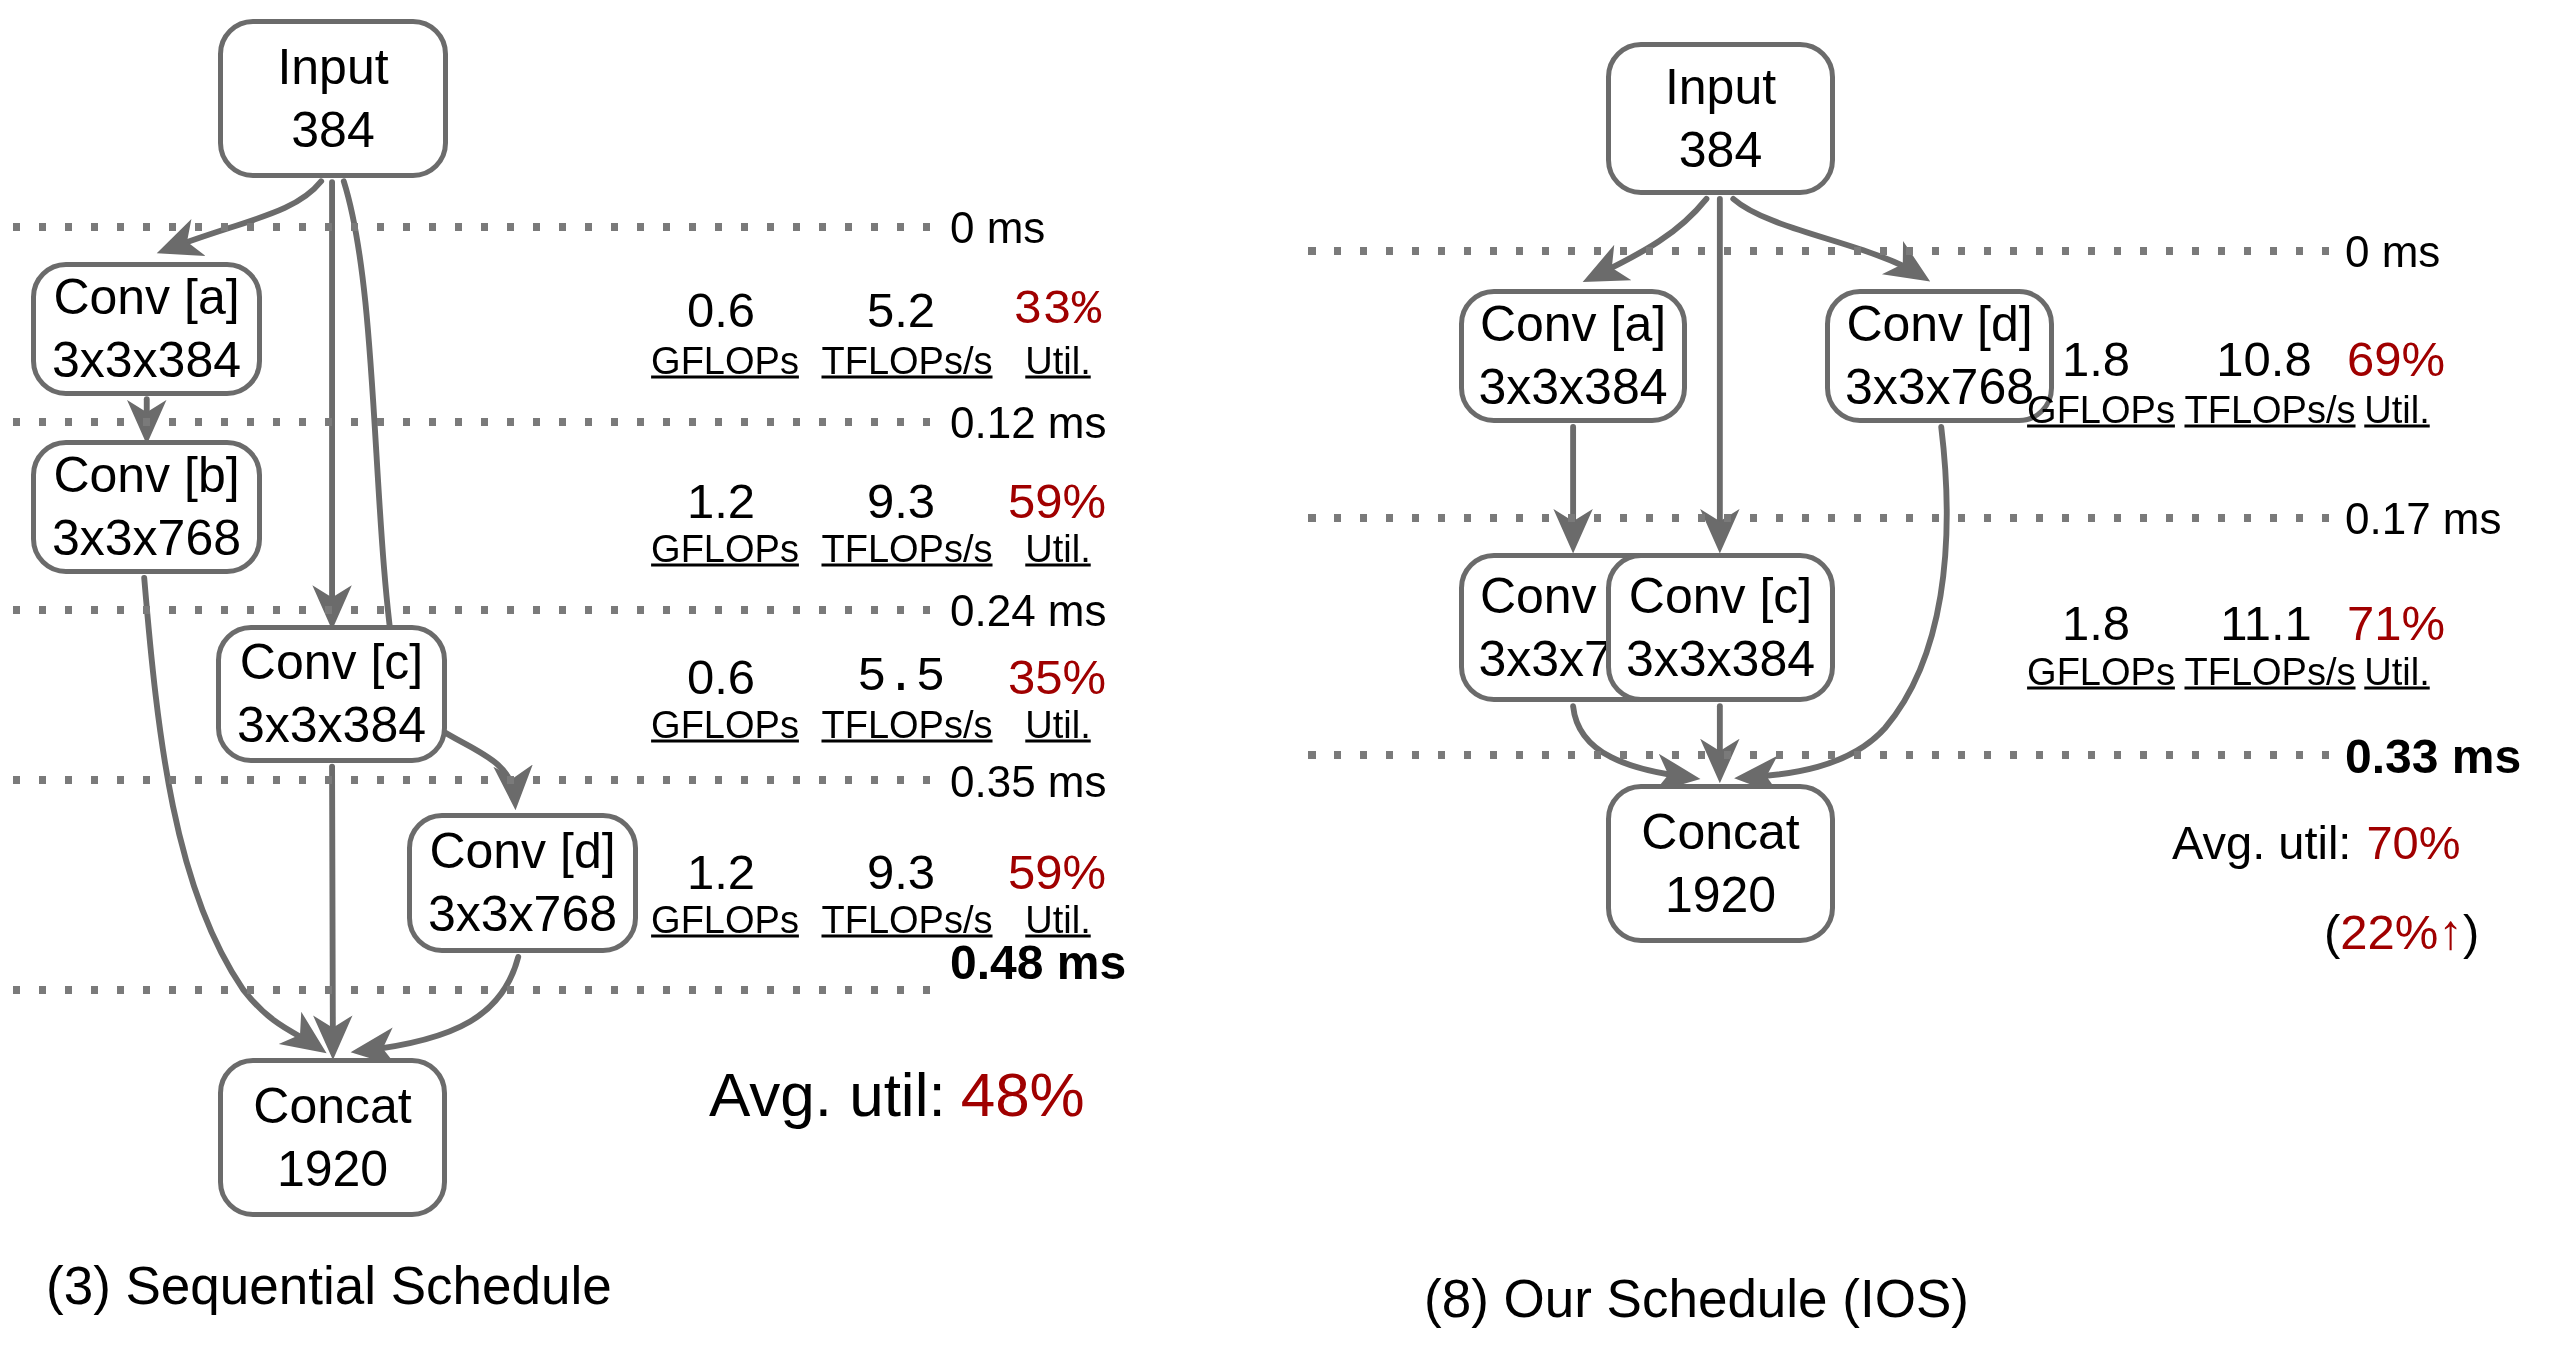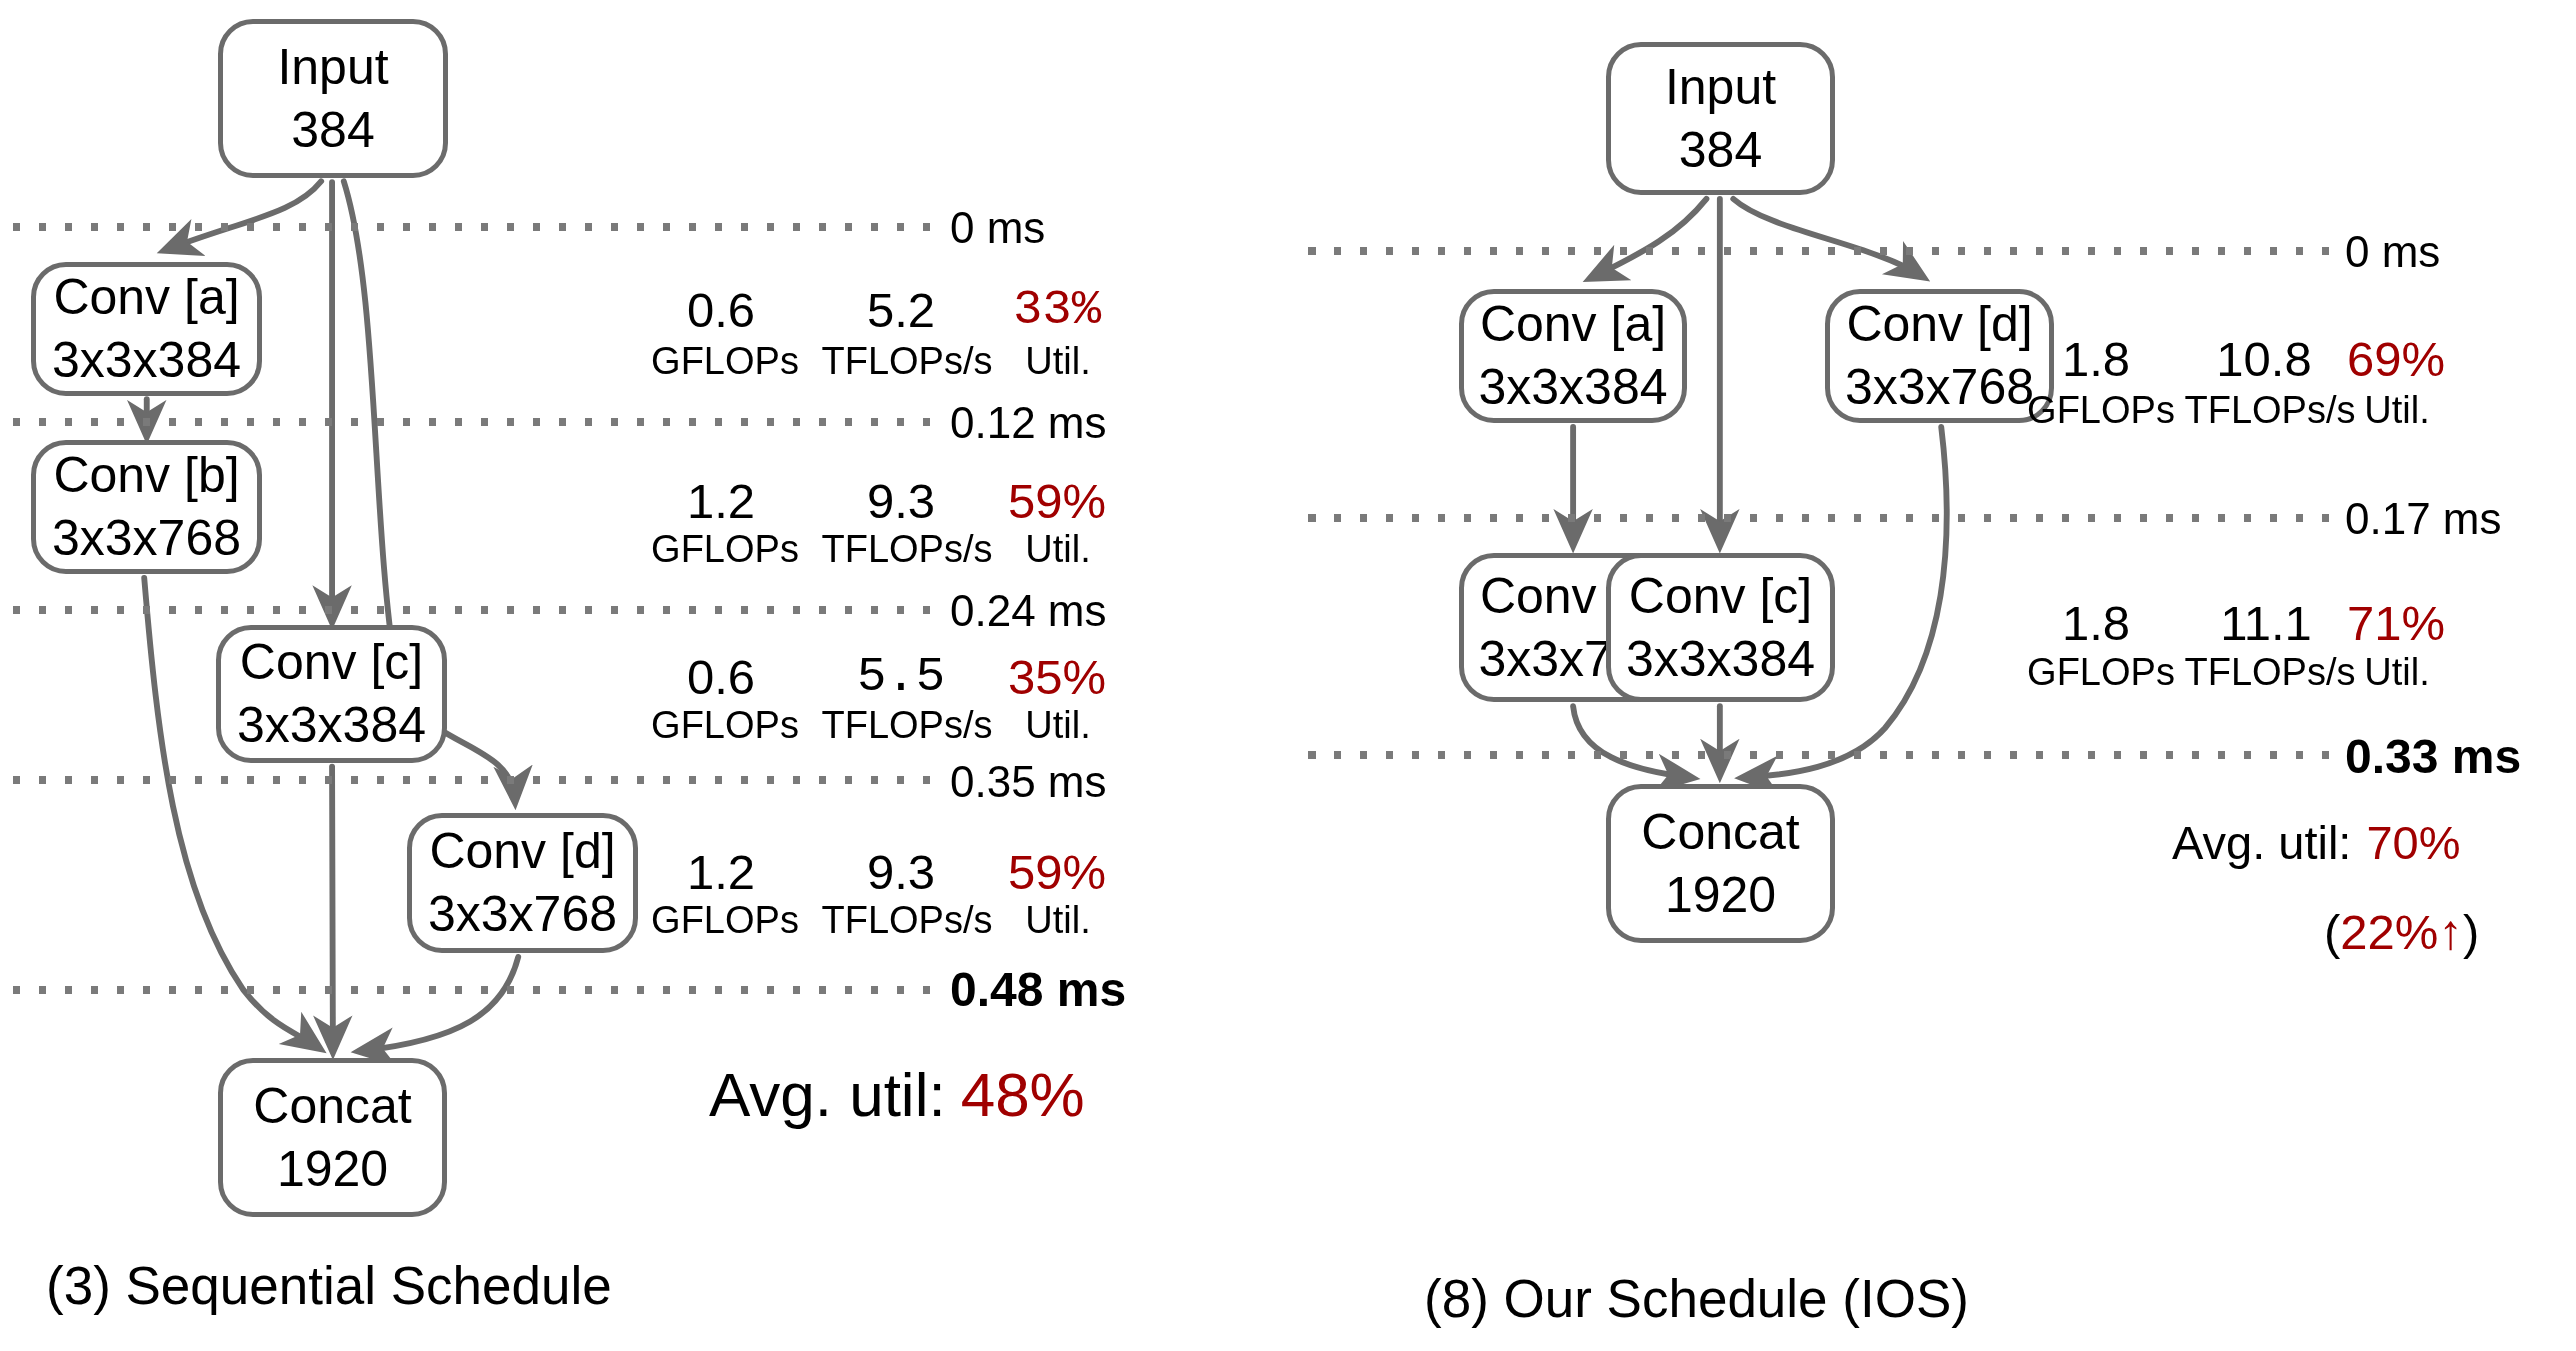--- a/index.html
+++ b/index.html
@@ -22,7 +22,7 @@
   }
   .tlabel.bold{font-weight:bold;font-size:48px;}
   .mnum{position:absolute;font-size:49px;transform:translate(-50%,-50%);white-space:nowrap;z-index:3;}
-  .mlabel{position:absolute;font-size:38px;transform:translate(-50%,-50%);white-space:nowrap;z-index:3;}
+  .mlabel{position:absolute;font-size:38px;transform:translate(-50%,-50%);white-space:nowrap;z-index:3;text-decoration:underline;}
   .util{color:#A00000;}
   .avg{position:absolute;font-size:62px;white-space:nowrap;z-index:3;}
   .avg .gap{margin-right:15px;}

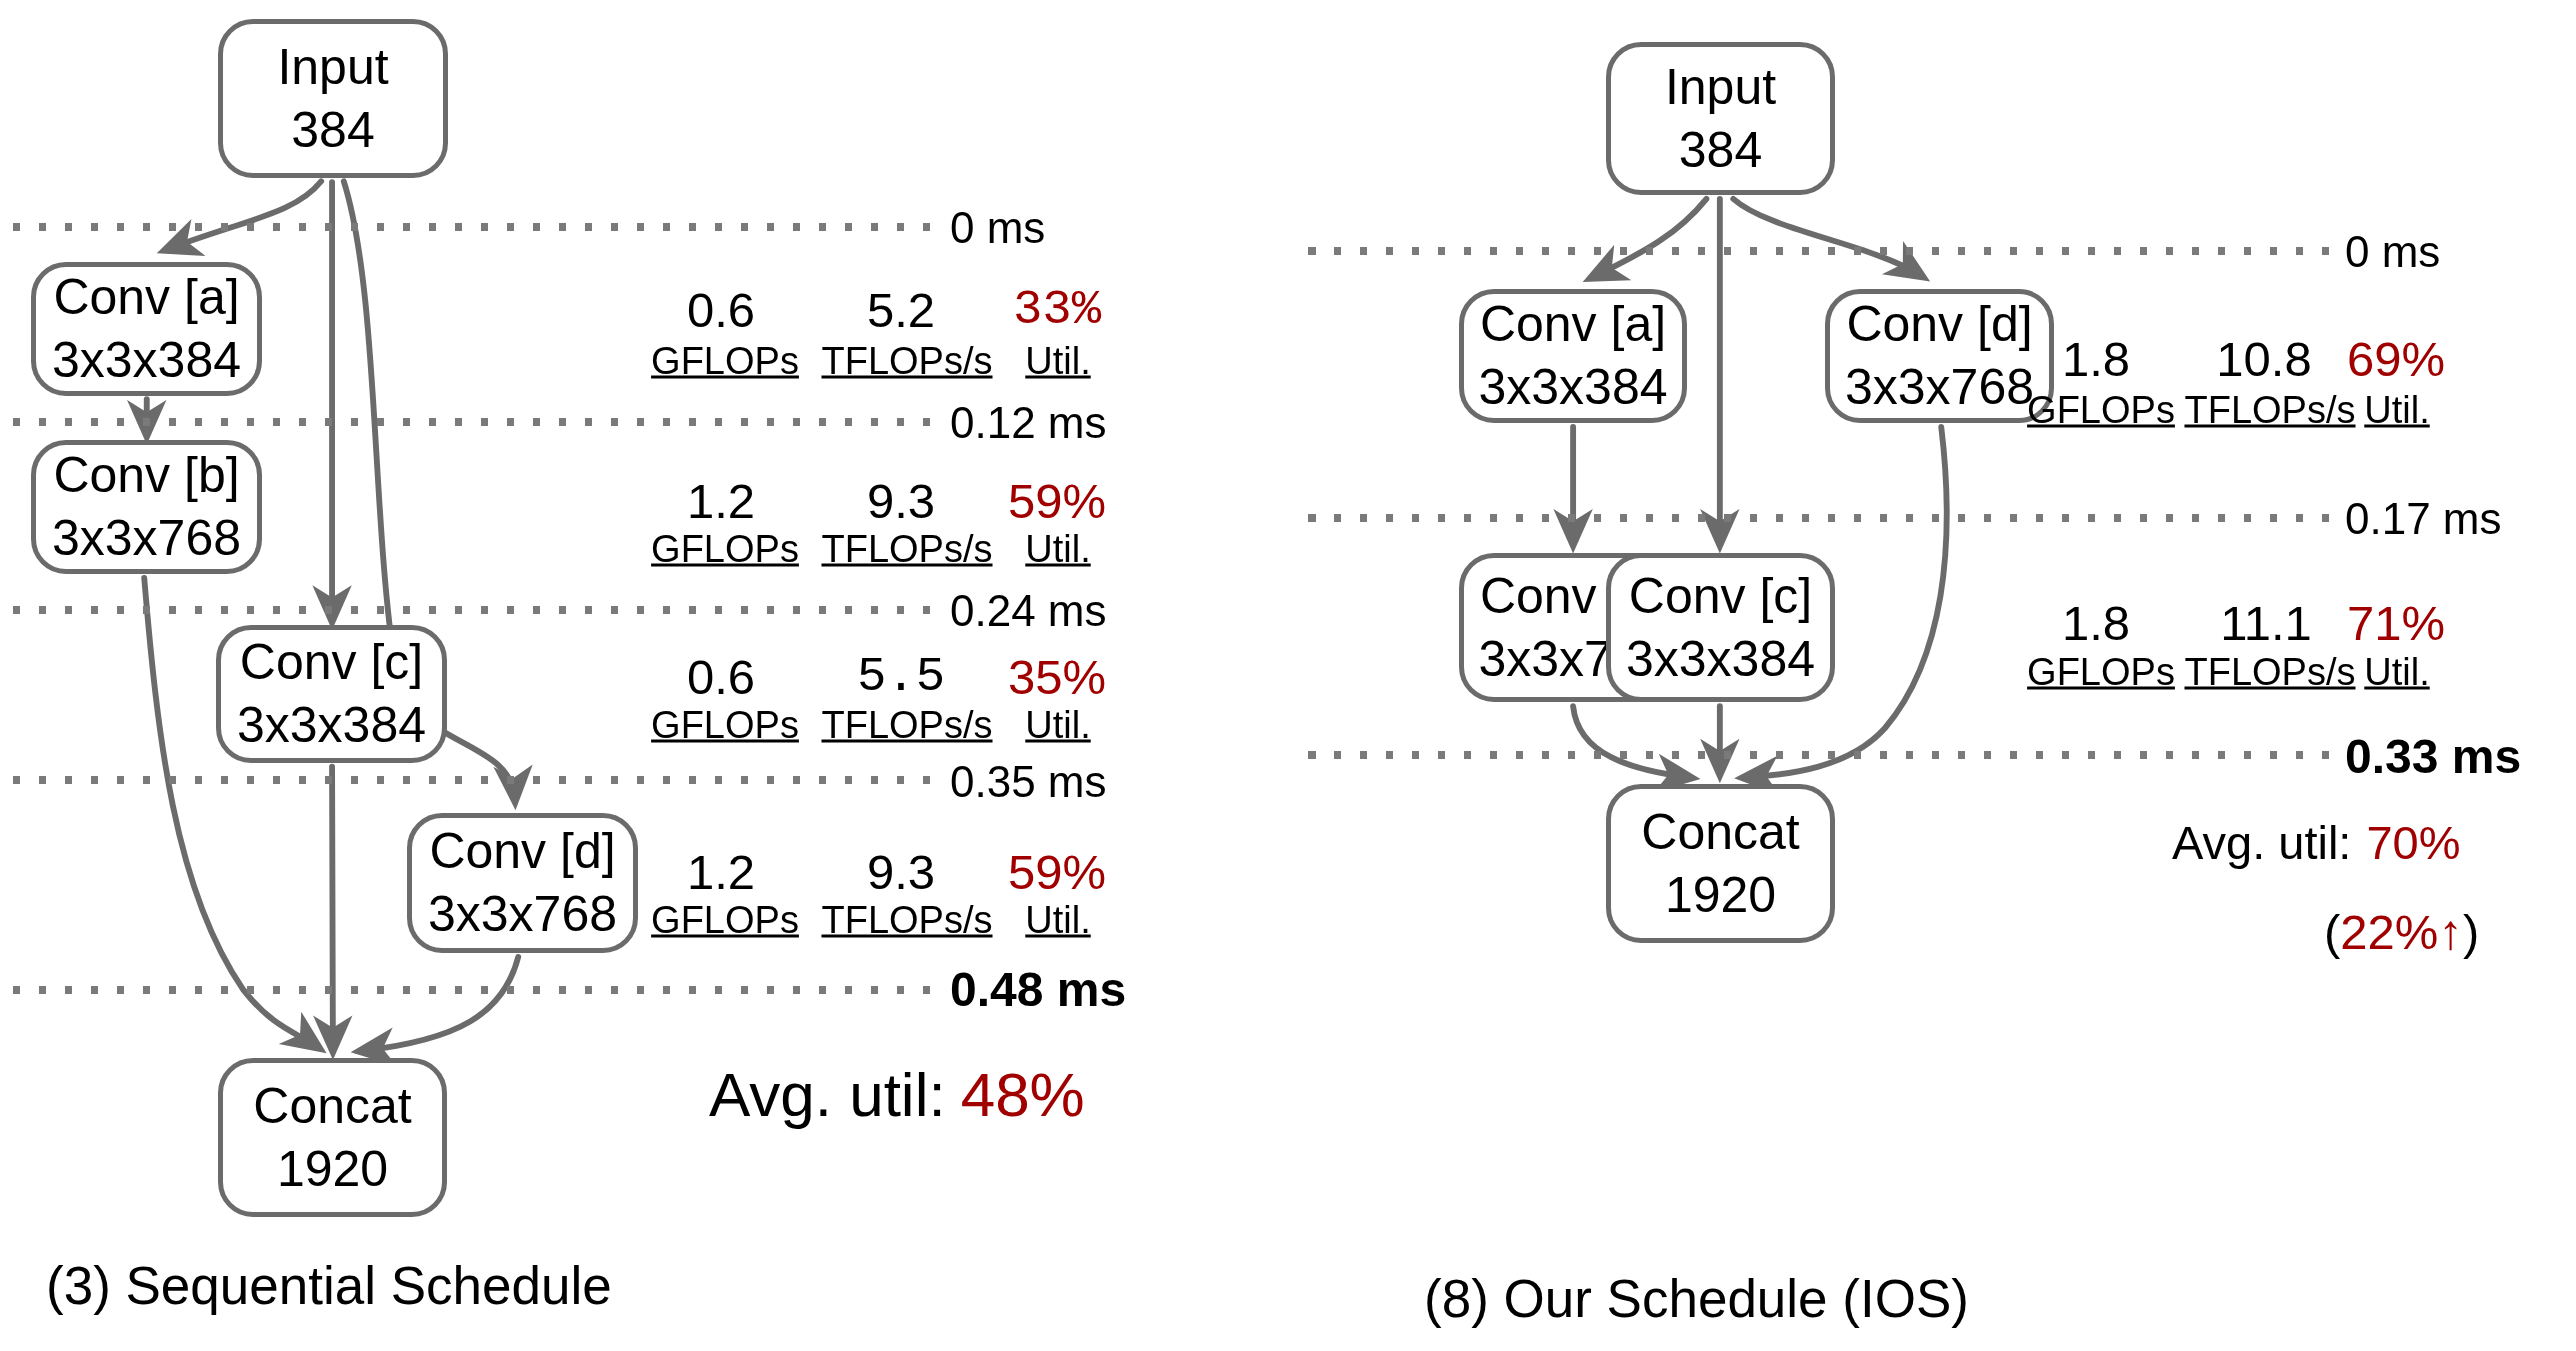--- a/index.html
+++ b/index.html
@@ -72,7 +72,7 @@
     <div class="tlabel" style="left:950px;top:423px;">0.12 ms</div>
     <div class="tlabel" style="left:950px;top:611px;">0.24 ms</div>
     <div class="tlabel" style="left:950px;top:782px;">0.35 ms</div>
-    <div class="tlabel bold" style="left:950px;top:989px;">0.48 ms</div>
+    <div class="tlabel bold" style="left:950px;top:962px;">0.48 ms</div>
 
     <div class="node" style="left:218px;top:19px;width:230px;height:159px;">
       <span>Input</span>

